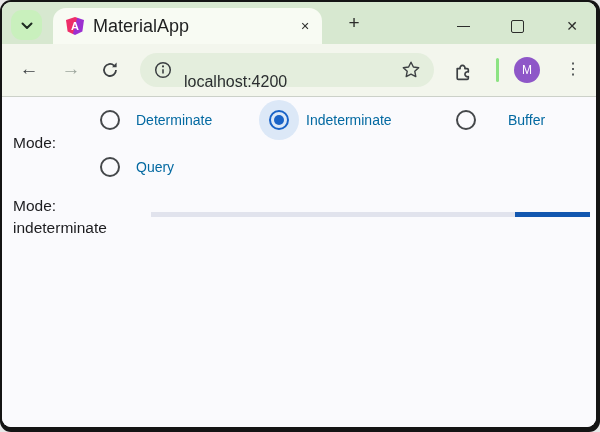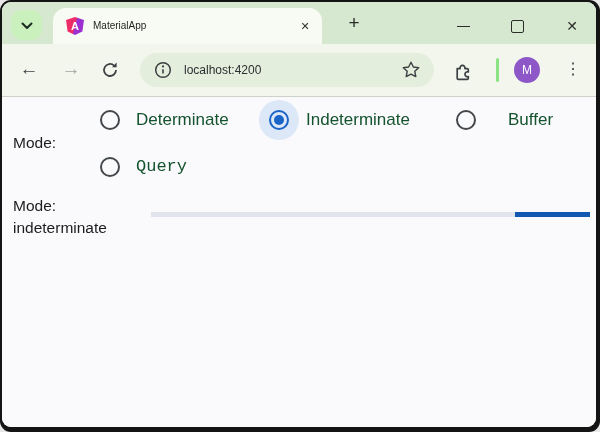--- a/index.html
+++ b/index.html
@@ -11,7 +11,7 @@
   .chevron-btn{position:absolute;left:9px;top:8px;width:31px;height:30px;border-radius:11px;background:#c9f0bd;display:flex;align-items:center;justify-content:center;cursor:pointer;}
   .tab{position:absolute;left:51px;top:6px;width:269px;height:36px;background:#f8fbf3;border-radius:13px 13px 0 0;}
   .favicon{position:absolute;left:13px;top:9px;width:18px;height:18px;clip-path:polygon(50% 0%,100% 16%,91% 80%,50% 100%,9% 80%,0% 16%);background:linear-gradient(105deg,#ee2d68 48%,#9c2fd0 52%);display:flex;align-items:center;justify-content:center;color:#fff;font-size:11px;font-weight:bold;}
-  .tab-title{position:absolute;left:40px;top:0;height:36px;line-height:36px;font-size:10px;color:#1f2020;white-space:nowrap;}
+  .tab-title{position:absolute;left:40px;top:0;height:36px;line-height:36px;font-size:18px;color:#1f2020;white-space:nowrap;}
   .tab-close{position:absolute;right:8px;top:9px;width:18px;height:18px;border-radius:50%;text-align:center;line-height:18px;font-size:11px;color:#30312f;cursor:pointer;}
   .newtab-btn{position:absolute;left:340px;top:9px;width:24px;height:24px;text-align:center;line-height:24px;font-size:19px;color:#2c2d2b;cursor:pointer;}
   .win-btn{position:absolute;top:10px;width:28px;height:28px;display:flex;align-items:center;justify-content:center;cursor:pointer;}

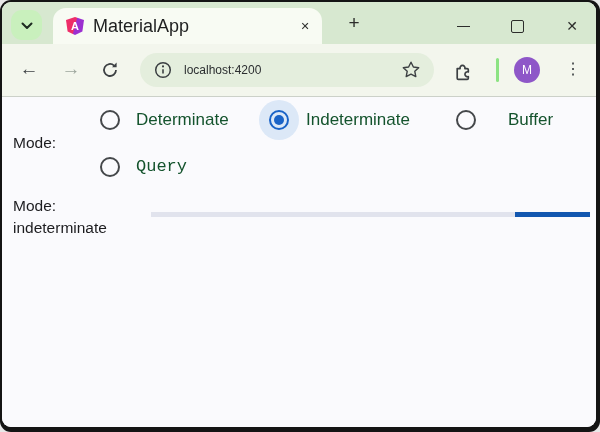--- a/index.html
+++ b/index.html
@@ -29,7 +29,7 @@
   .nav-reload{left:98px;top:16px;width:20px;height:20px;position:absolute;cursor:pointer;}
   .url-pill{position:absolute;left:138px;top:9px;width:294px;height:34px;border-radius:17px;background:#e4eedd;cursor:text;}
   .info-icon{position:absolute;left:13px;top:7px;width:20px;height:20px;}
-  .url-text{position:absolute;left:44px;top:0;height:34px;line-height:34px;font-size:12px;color:#2b2e30;white-space:nowrap;}
+  .url-text{position:absolute;left:44px;top:12px;height:34px;line-height:34px;font-size:16px;color:#2b2e30;white-space:nowrap;}
   .star-icon{position:absolute;right:13px;top:7px;width:20px;height:20px;cursor:pointer;}
   .ext-icon{position:absolute;left:450px;top:16px;width:21px;height:21px;cursor:pointer;}
   .profile-line{position:absolute;left:494px;top:14px;width:3px;height:24px;border-radius:2px;background:#8ce383;}

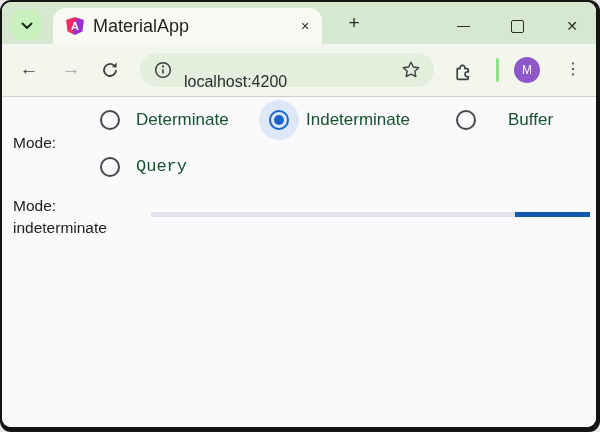--- a/index.html
+++ b/index.html
@@ -40,7 +40,7 @@
   .content{position:absolute;left:0;top:95px;width:100%;height:330px;background:#fafafd;}
   .grp-label{position:absolute;left:11px;top:37px;font-size:15.5px;color:#1c1c1f;}
   .radio-circle{position:absolute;width:20px;height:20px;box-sizing:border-box;border:2px solid #45484b;border-radius:50%;background:transparent;cursor:pointer;}
-  .radio-label{position:absolute;height:20px;line-height:20px;font-size:17px;color:#14532d;cursor:pointer;}
+  .radio-label{position:absolute;height:20px;line-height:20px;font-size:14px;color:#0369a1;cursor:pointer;}
   .radio-halo{position:absolute;left:257px;top:3px;width:40px;height:40px;border-radius:50%;background:#dce8f7;}
   .radio-selected{position:absolute;left:267px;top:13px;width:20px;height:20px;box-sizing:border-box;border:2px solid #1a63c7;border-radius:50%;cursor:pointer;}
   .radio-dot{position:absolute;left:3px;top:3px;width:10px;height:10px;border-radius:50%;background:#1a63c7;}

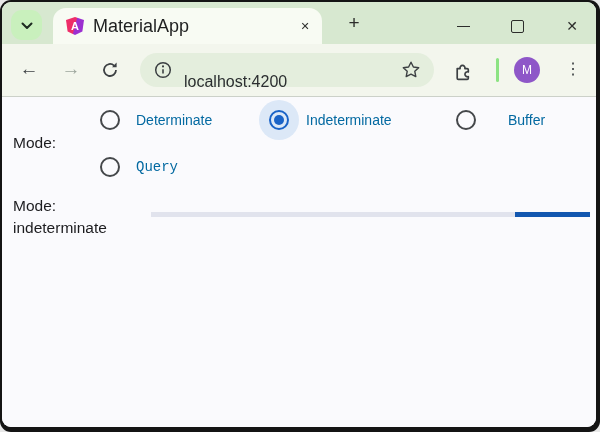--- a/index.html
+++ b/index.html
@@ -128,7 +128,7 @@
       <div class="radio-label" style="left:506px;top:13px;">Buffer</div>
 
       <div class="radio-circle" style="left:98px;top:60px;"></div>
-      <div class="radio-label" style="left:134px;top:60px;font-family:Liberation Mono, monospace;">Query</div>
+      <div class="radio-label" style="left:134px;top:60px;">Query</div>
 
       <div class="mode-value">
         <div>Mode:</div>

